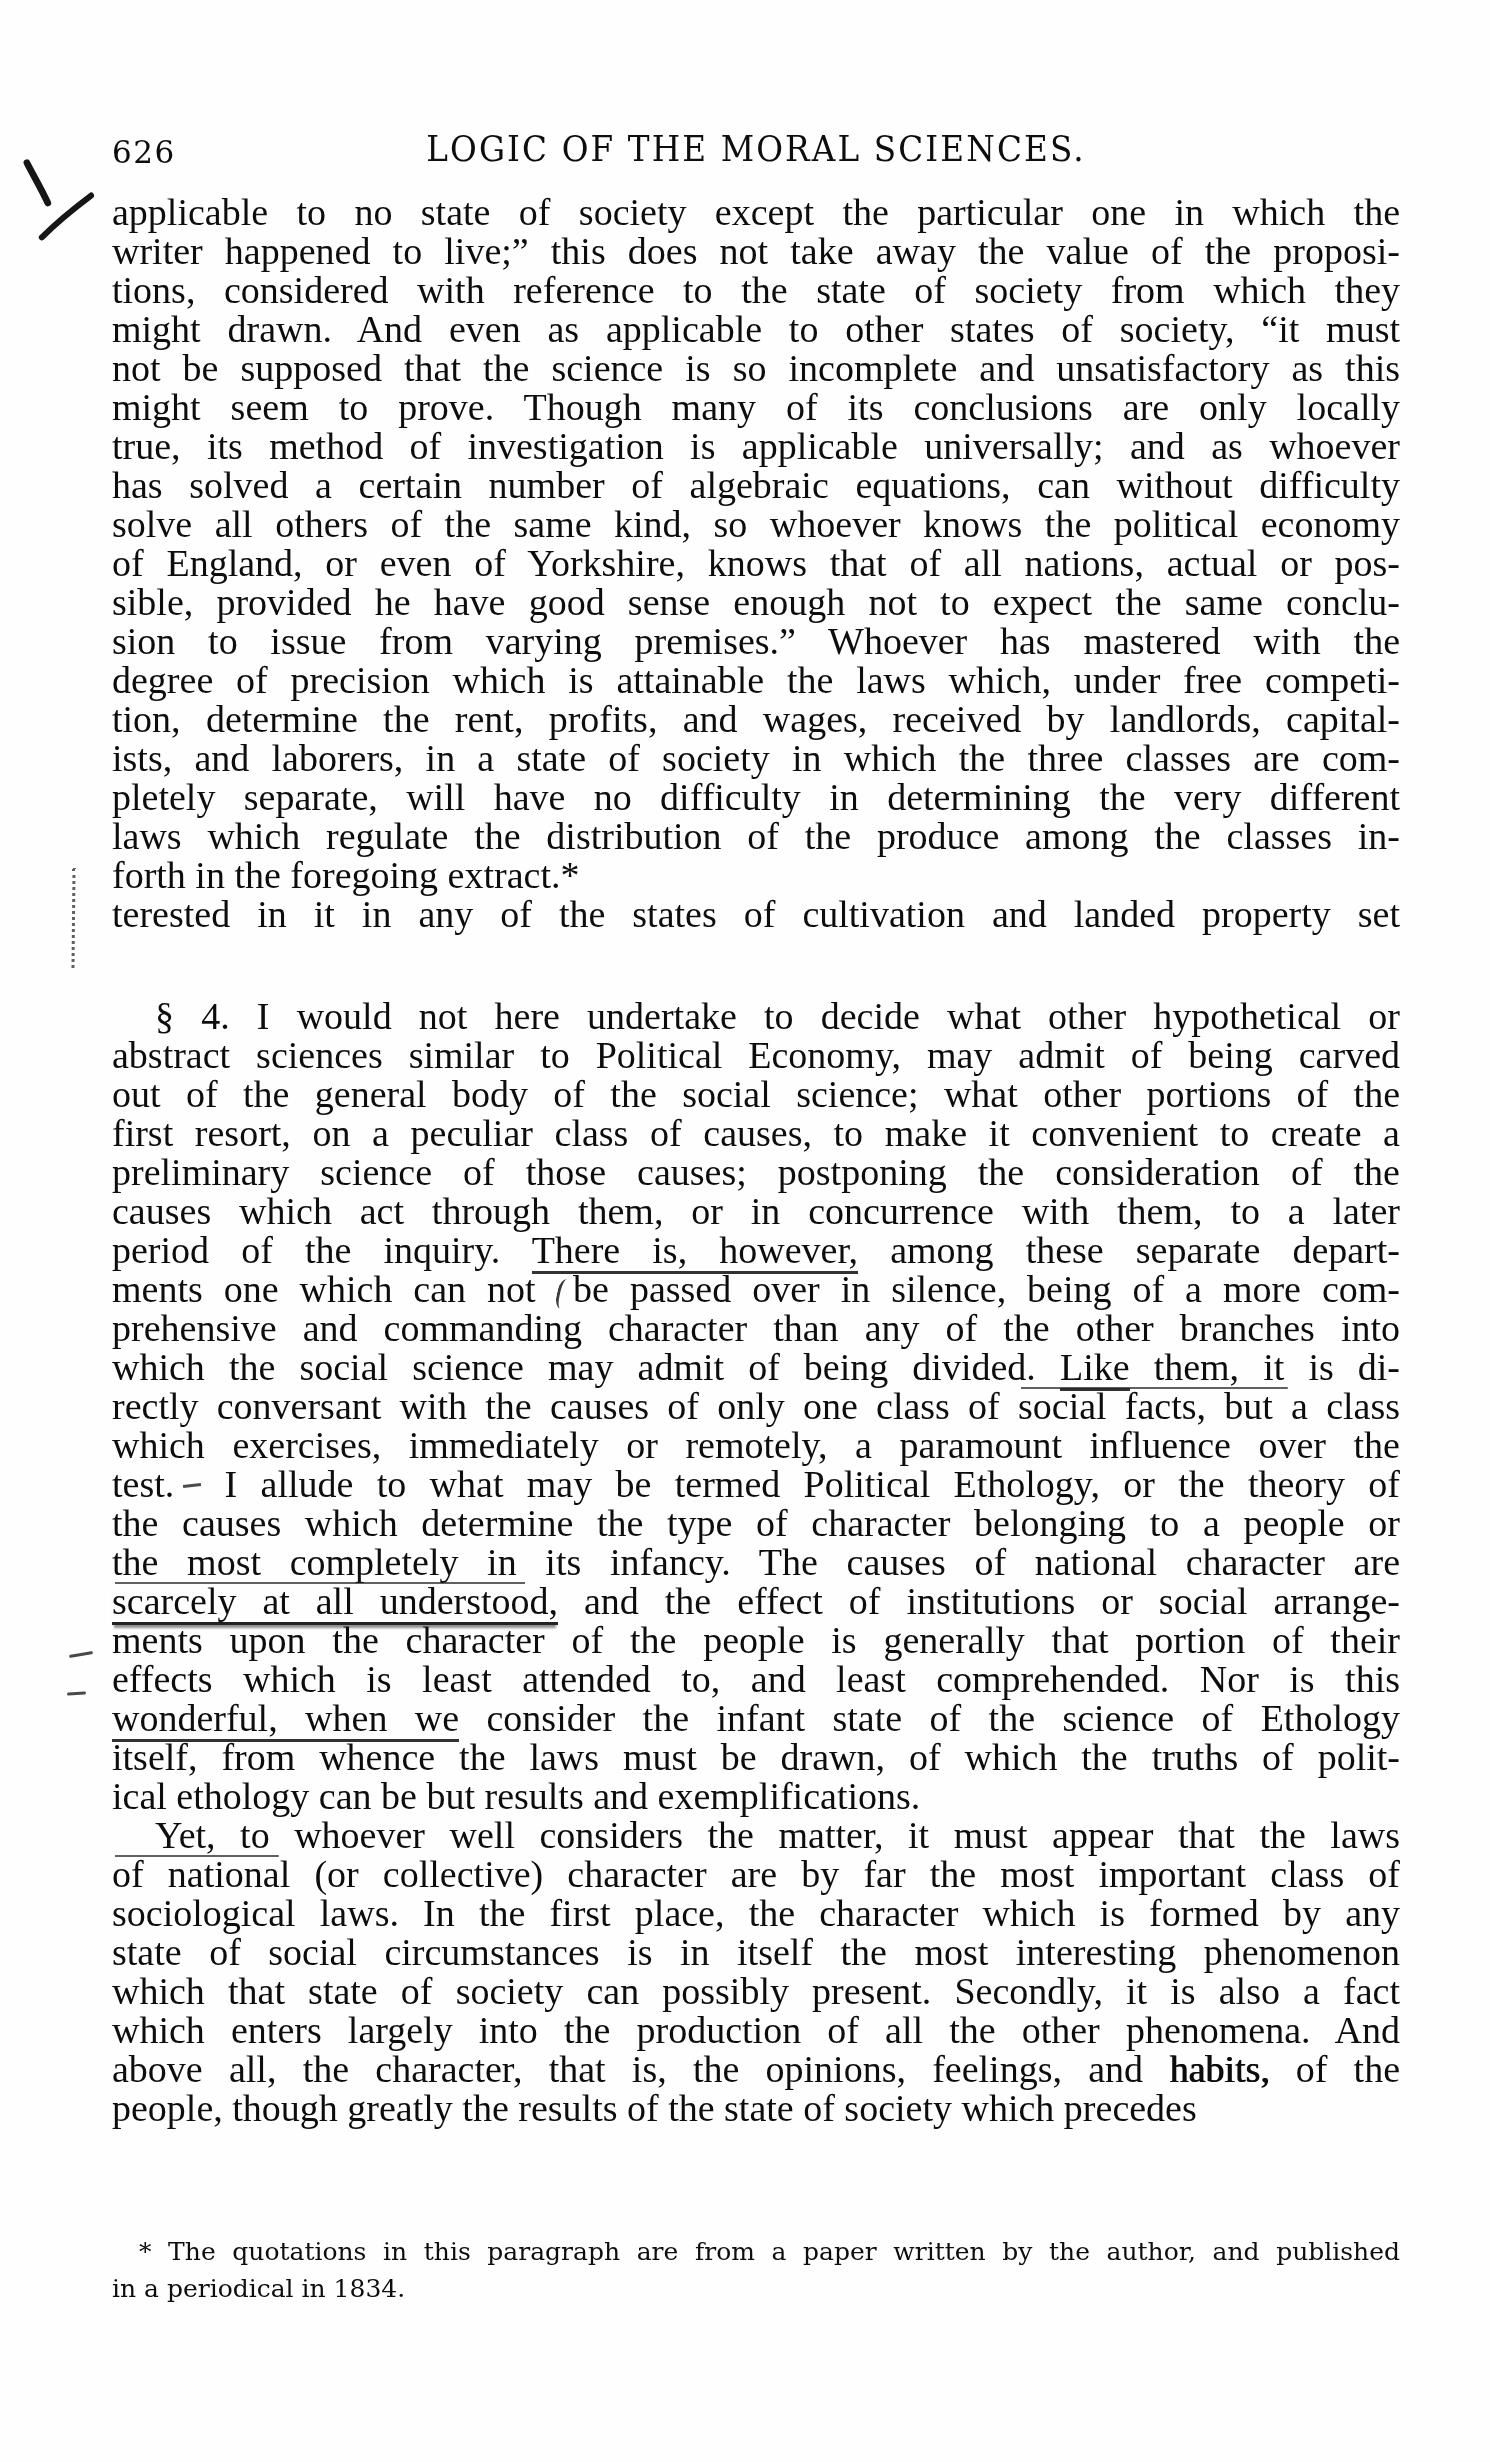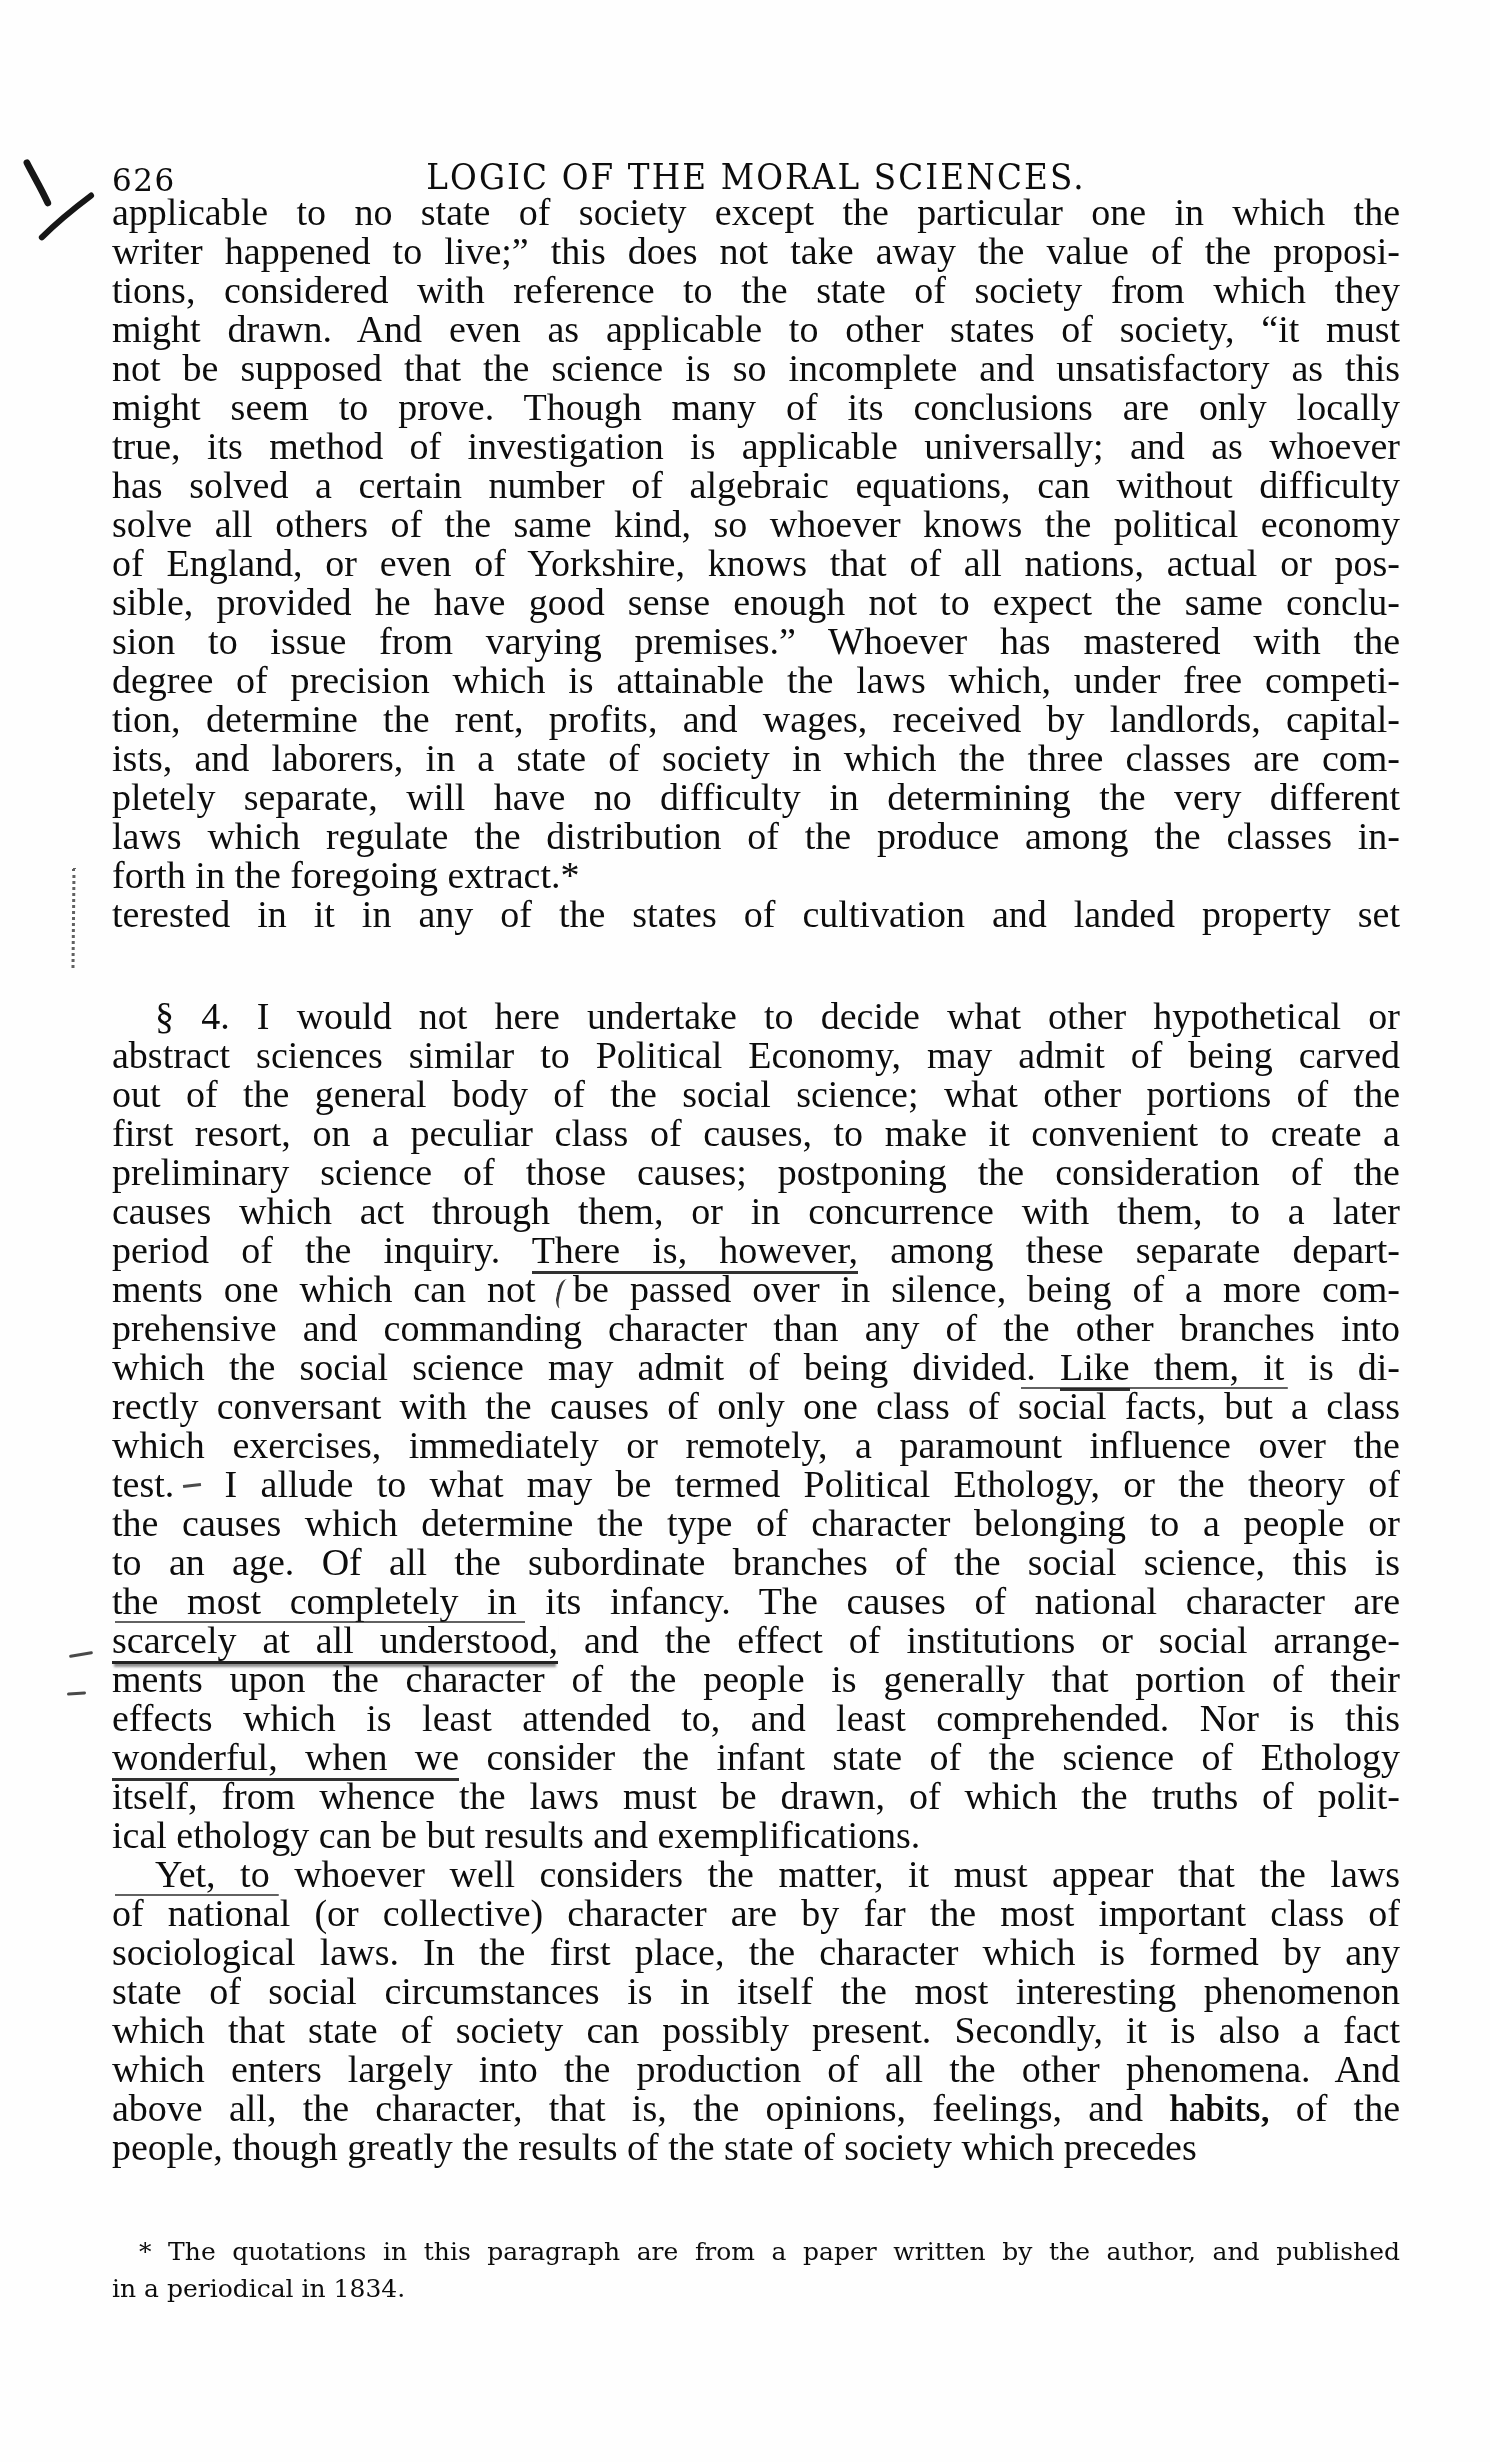--- a/index.html
+++ b/index.html
@@ -9,7 +9,7 @@
     font-family:"DejaVu Serif", serif; color:#0d0d0d;
   }
   
-  .header { position:absolute; left:112px; width:1288px; top:129px; height:45px;margin-top:28px; }
+  .header { position:absolute; left:112px; width:1288px; top:129px; height:45px; }
   .page-num { position:absolute; left:0; top:4.5px; font-size:31px; letter-spacing:1.5px; }
   .running-title { text-align:center; font-size:34px; letter-spacing:2.2px; transform:scale(.96,1.04); }
   

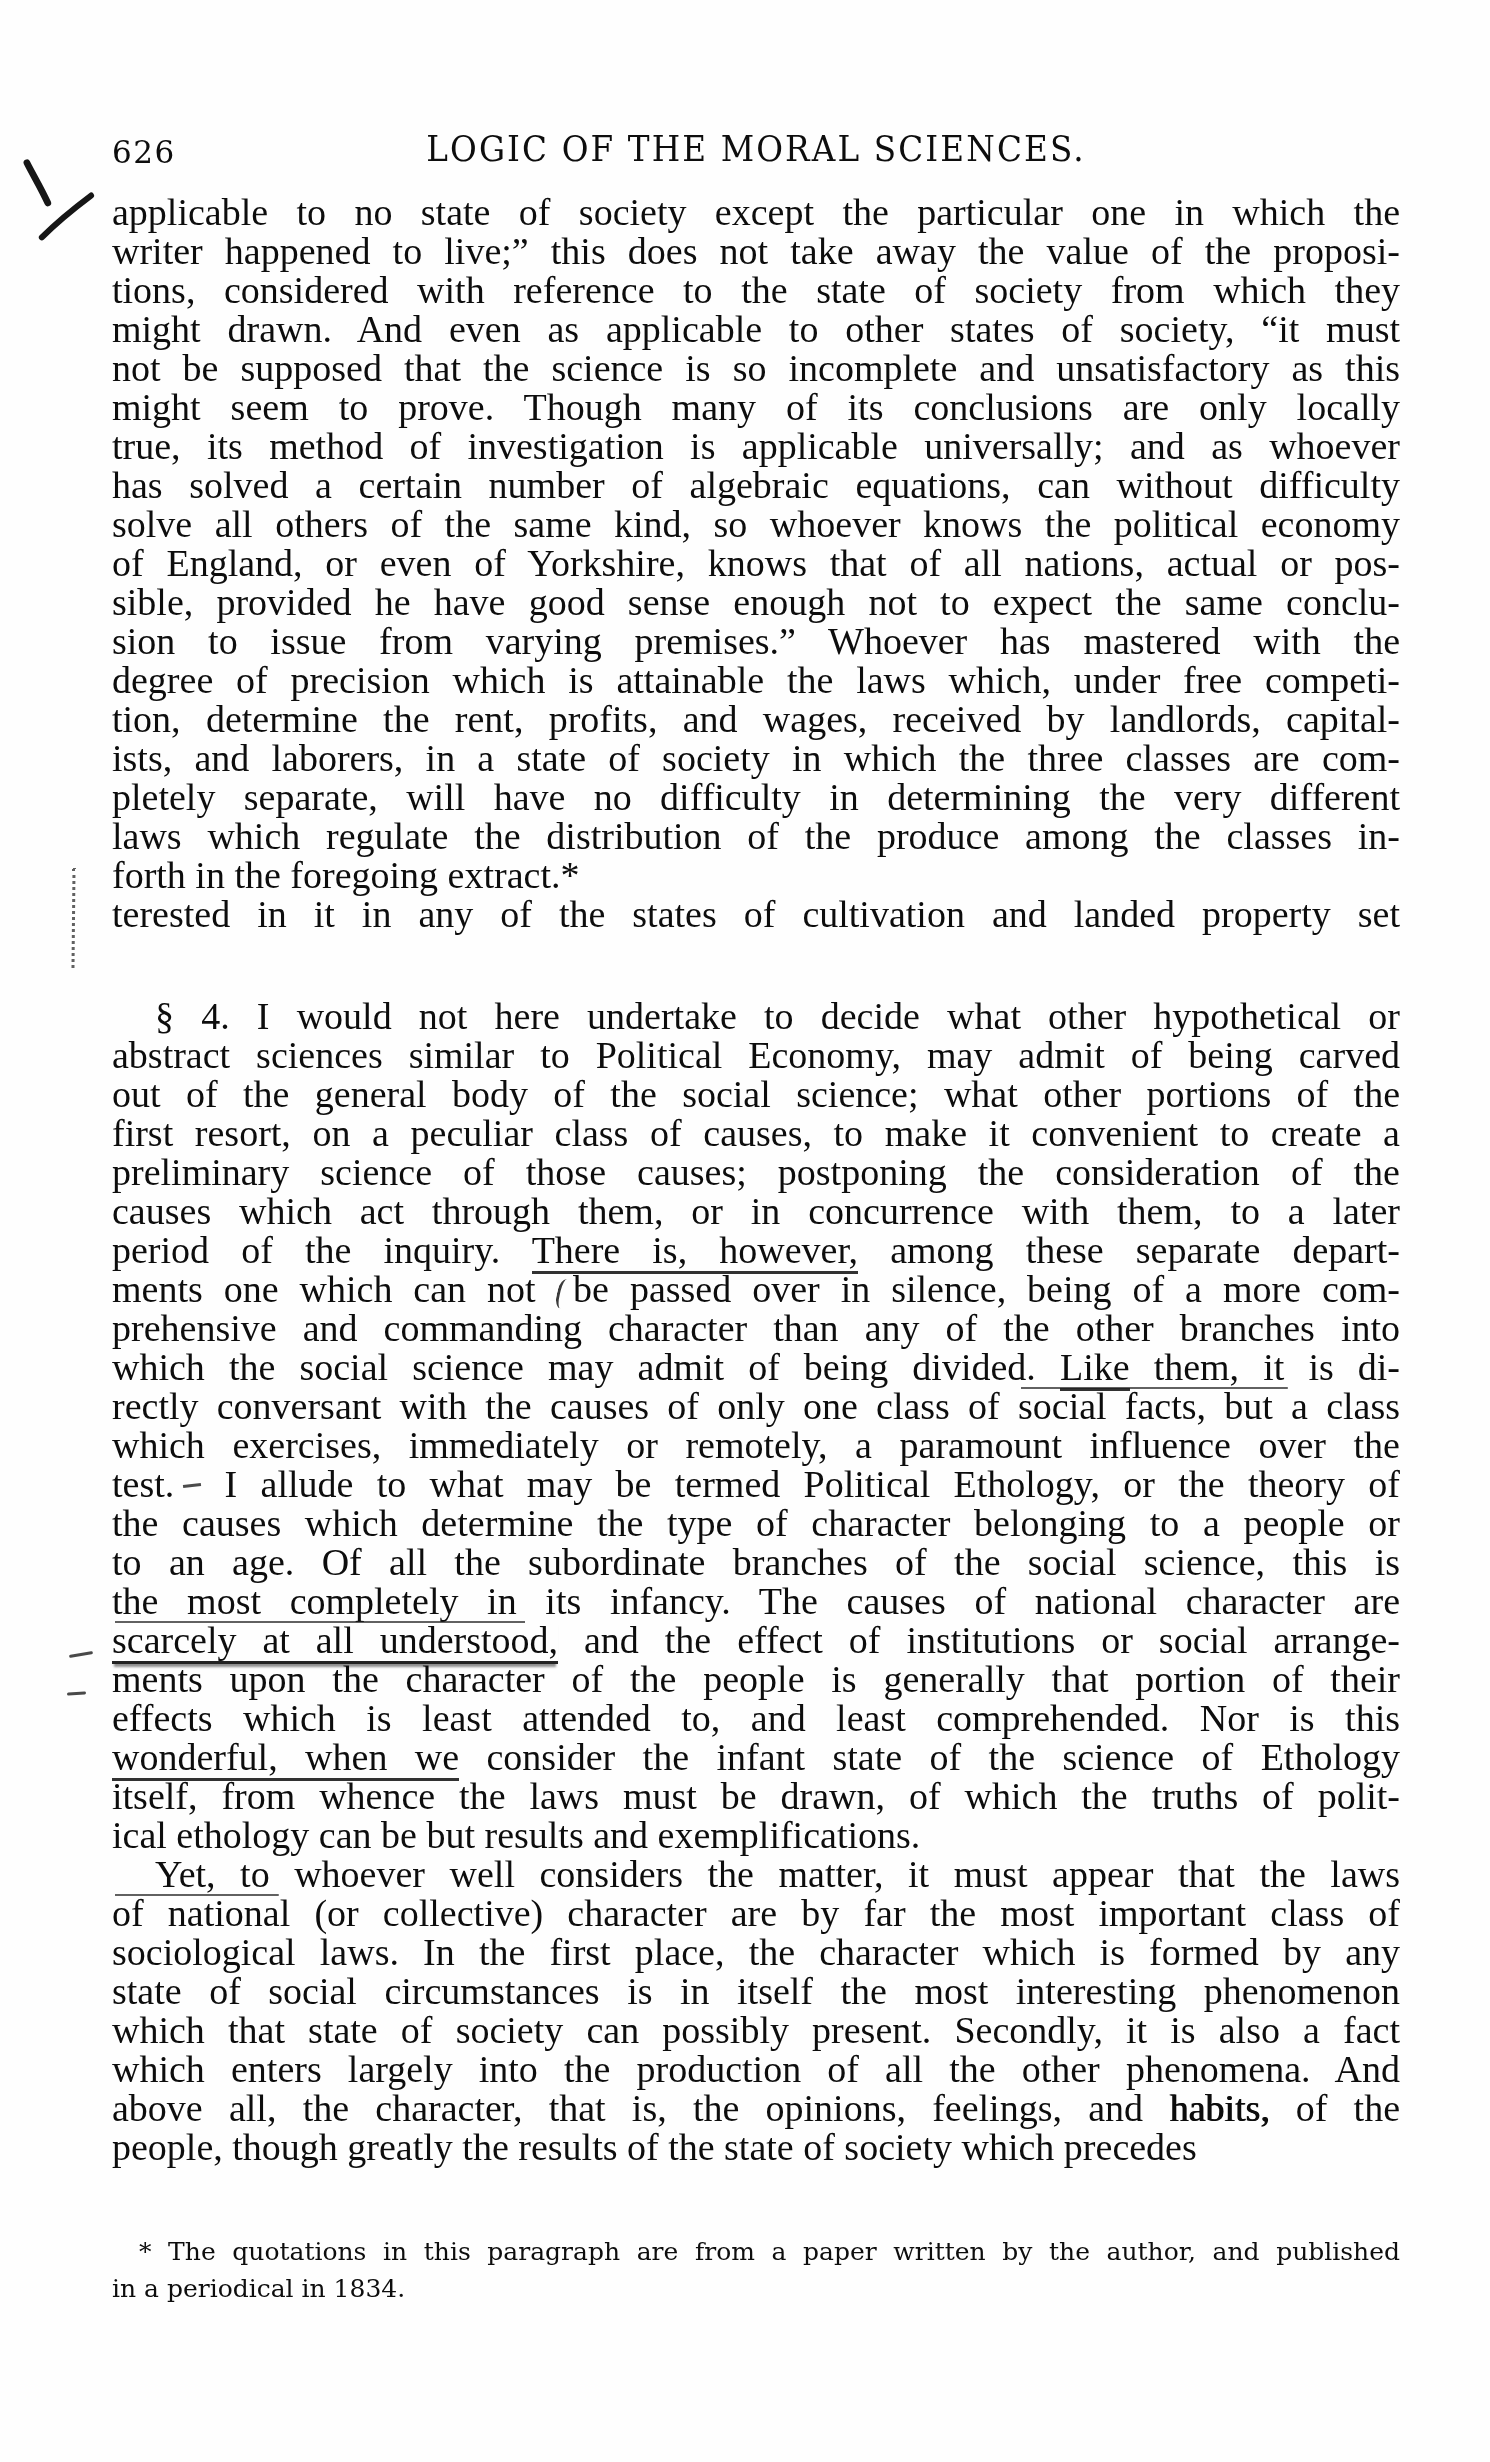--- a/index.html
+++ b/index.html
@@ -104,7 +104,6 @@
         <div class="line"><span>which exercises, immediately or remotely, a paramount influence over the</span></div>
         <div class="line"><span class="tickafter">test.</span><span>  I allude to what may be termed Political Ethology, or the theory of</span></div>
         <div class="line"><span>the causes which determine the type of character belonging to a people or</span></div>
-        <div class="line"><span>to an age.  Of all the subordinate branches of the social science, this is</span></div>
         <div class="line"><span>the most completely in its infancy.  The causes of national character are</span></div>
         <div class="line"><span class="u2 om">scarcely at all understood,</span><span> and the effect of institutions or social arrange-</span></div>
         <div class="line"><span>ments upon the character of the people is generally that portion of their</span></div>

